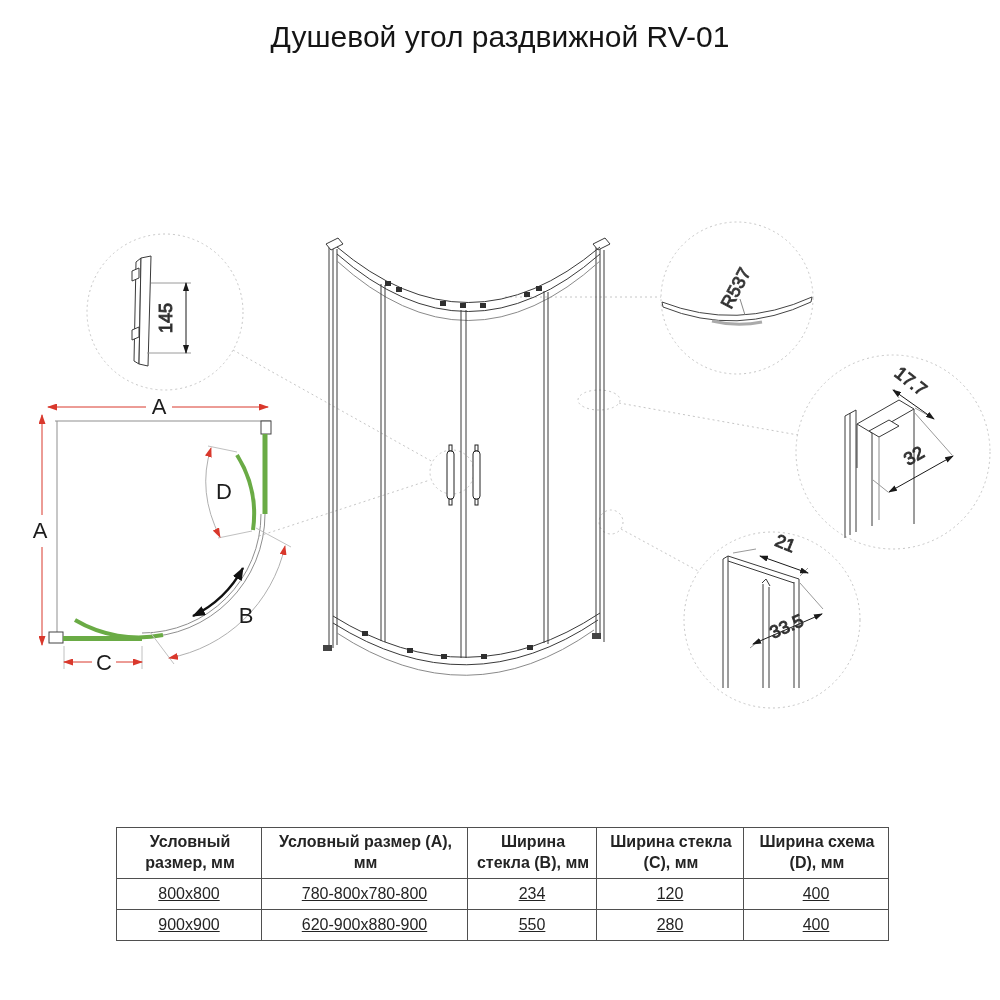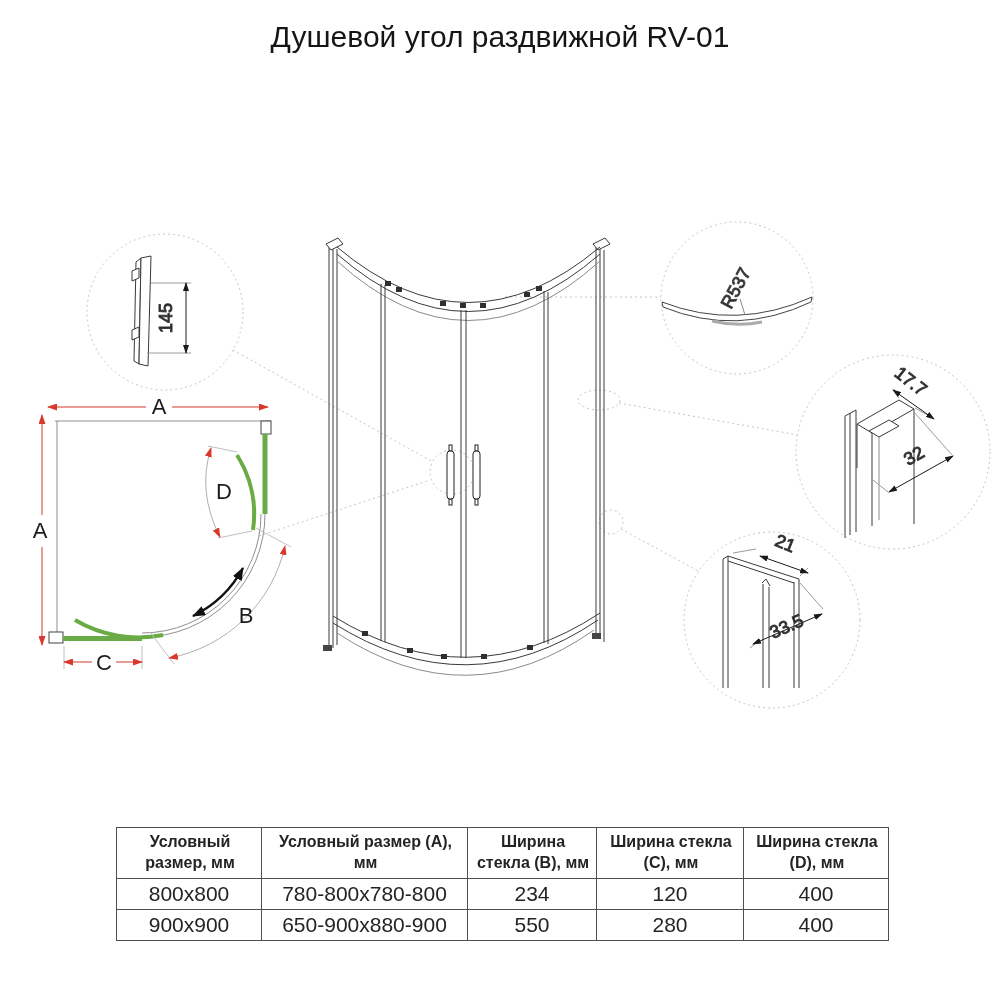--- a/index.html
+++ b/index.html
@@ -220,7 +220,7 @@
         <th>Условный размер (A), мм</th>
         <th>Ширина стекла (B), мм</th>
         <th>Ширина стекла (C), мм</th>
-        <th>Ширина стекла (D), мм</th>
+        <th>Ширина схема (D), мм</th>
       </tr>
     </thead>
     <tbody>

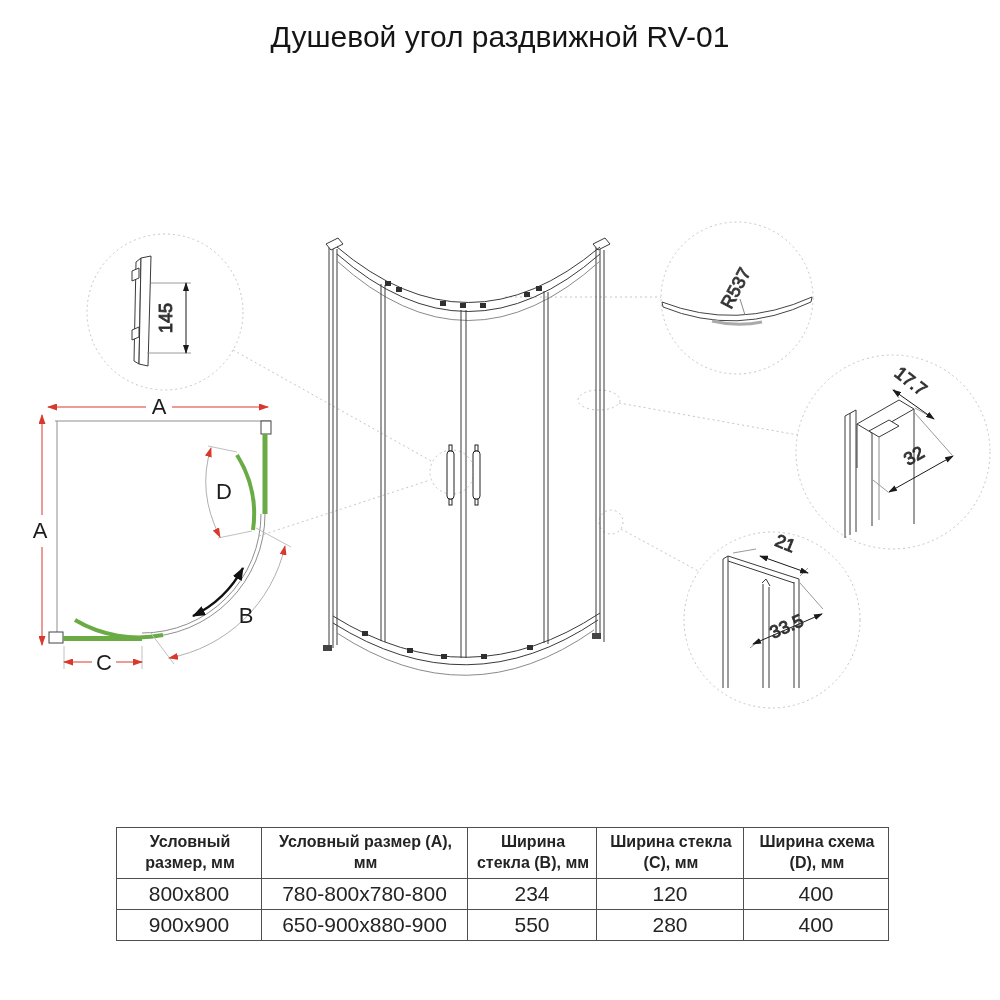--- a/index.html
+++ b/index.html
@@ -16,7 +16,7 @@
   .sizes th,.sizes td{border:1px solid #4f4f4f;text-align:center;vertical-align:middle;
          color:#242424;padding:1px 4px;}
   .sizes th{font-weight:700;font-size:16px;line-height:1.3;height:48px;padding-left:6px;}
-  .sizes td{font-size:21px;height:28px;}
+  .sizes td{font-size:16px;height:28px;text-decoration:underline;}
 </style>
 </head>
 <body>

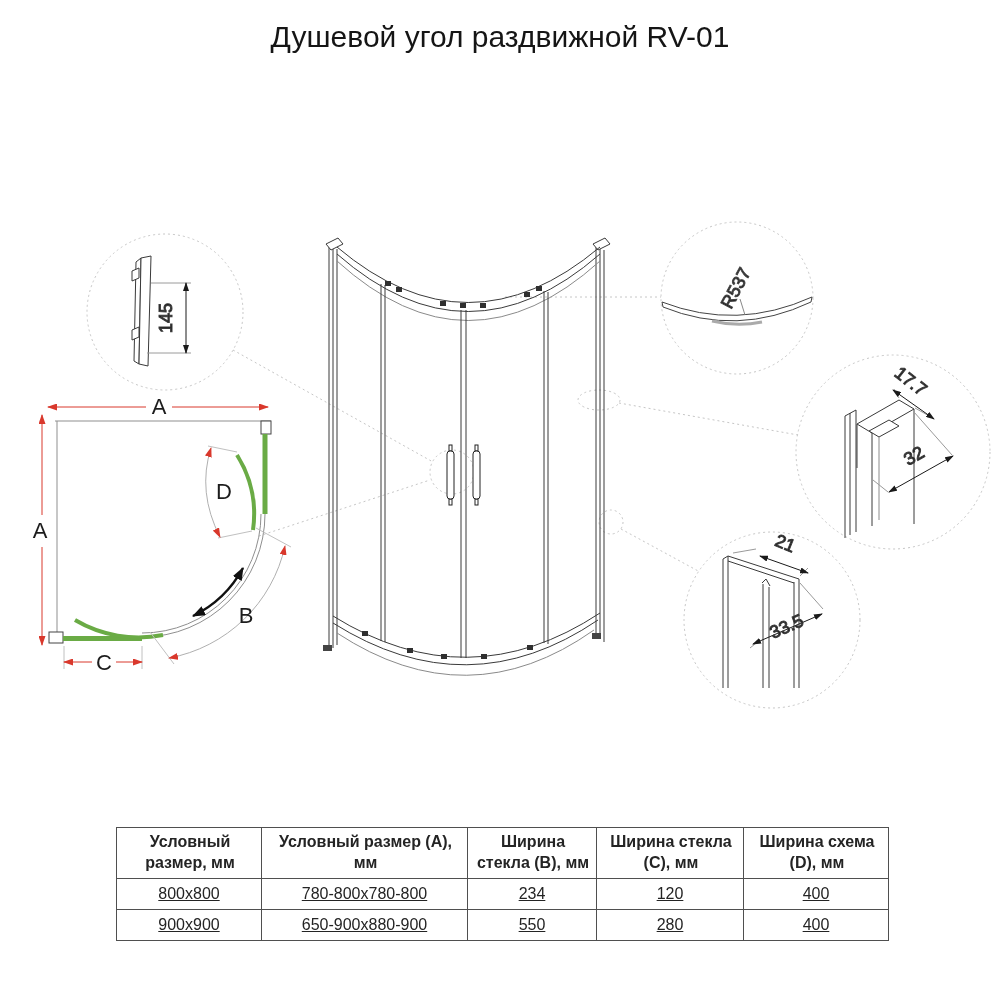--- a/index.html
+++ b/index.html
@@ -233,7 +233,7 @@
       </tr>
       <tr>
         <td>900x900</td>
-        <td>650-900x880-900</td>
+        <td>620-900x880-900</td>
         <td>550</td>
         <td>280</td>
         <td>400</td>

